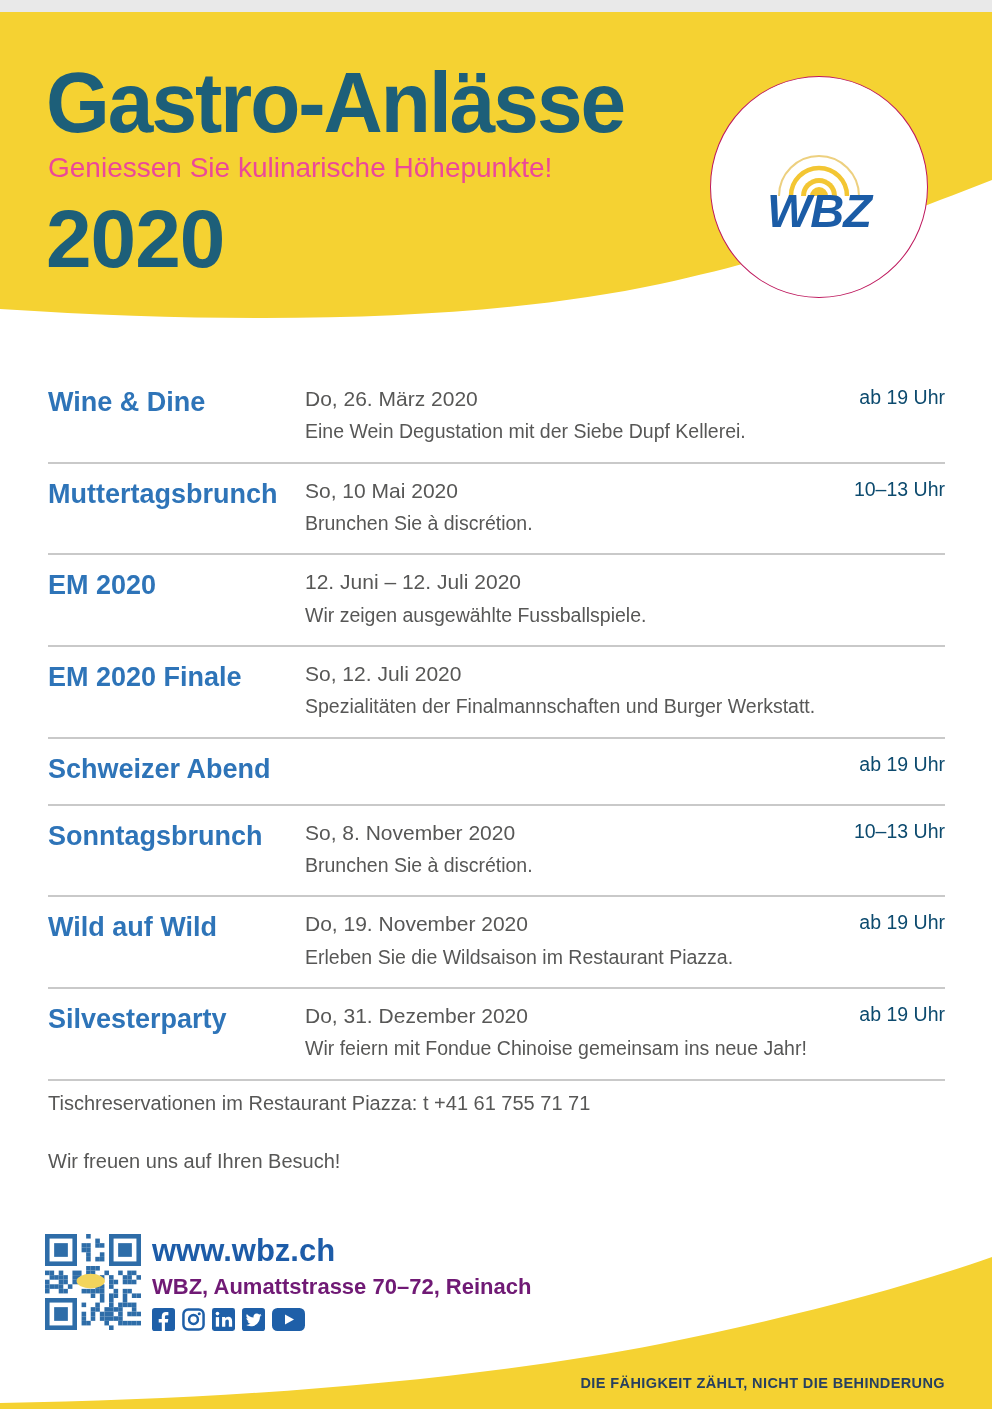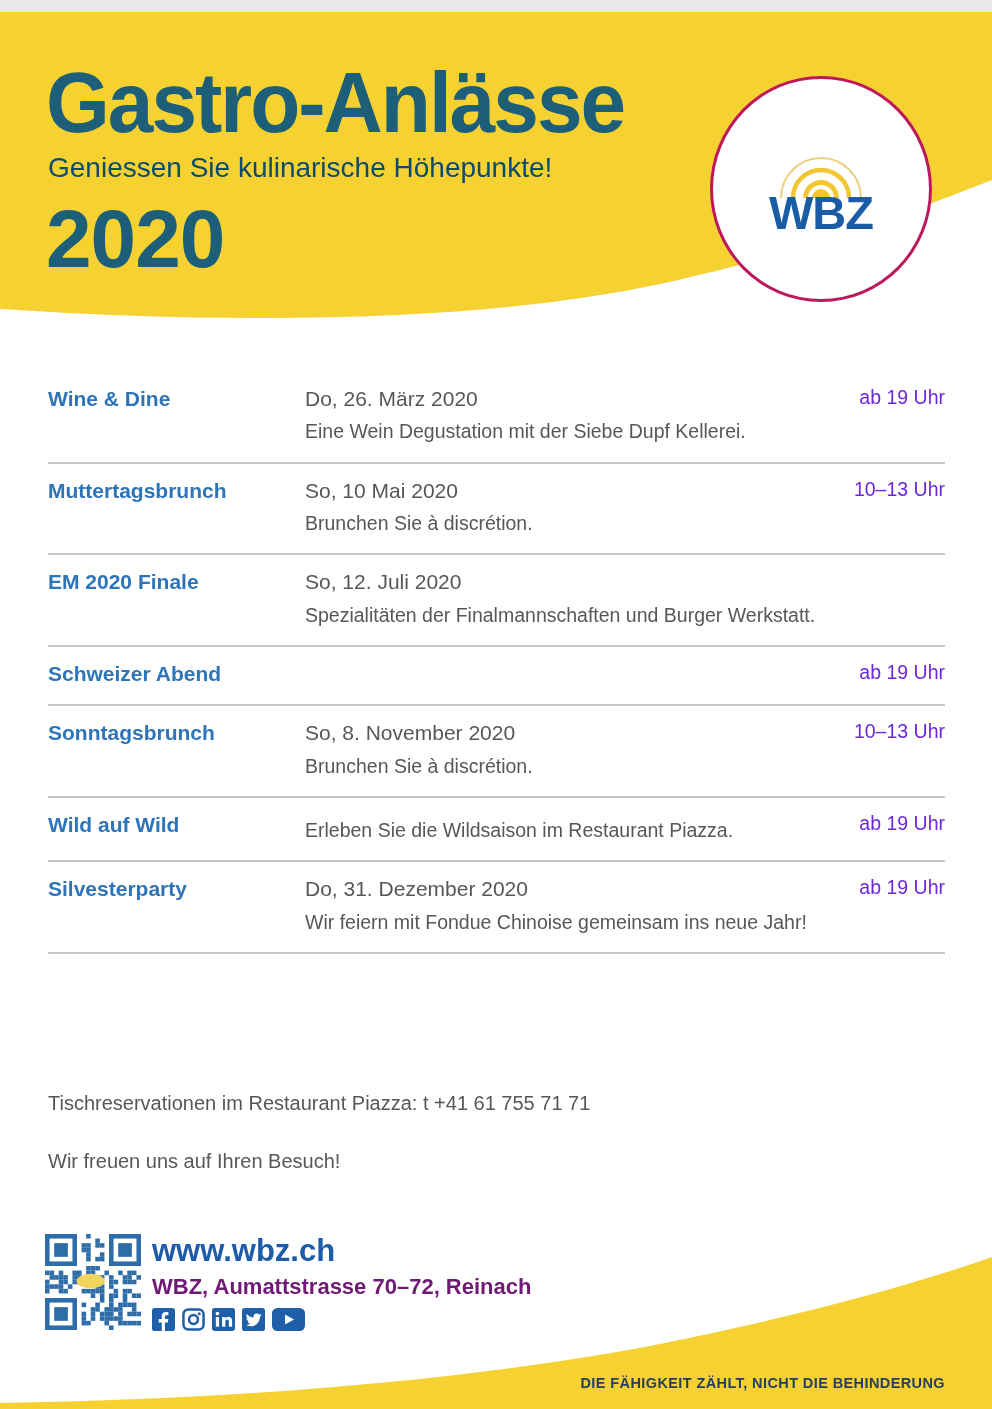--- a/index.html
+++ b/index.html
@@ -18,7 +18,7 @@
   }
   .hdr-subtitle{
     position:absolute;left:48px;top:140px;z-index:2;
-    font-size:28px;font-weight:400;color:#0c4a6e;
+    font-size:28px;font-weight:400;color:#ec4899;
   }
   .hdr-year{
     position:absolute;left:46px;top:180px;z-index:2;

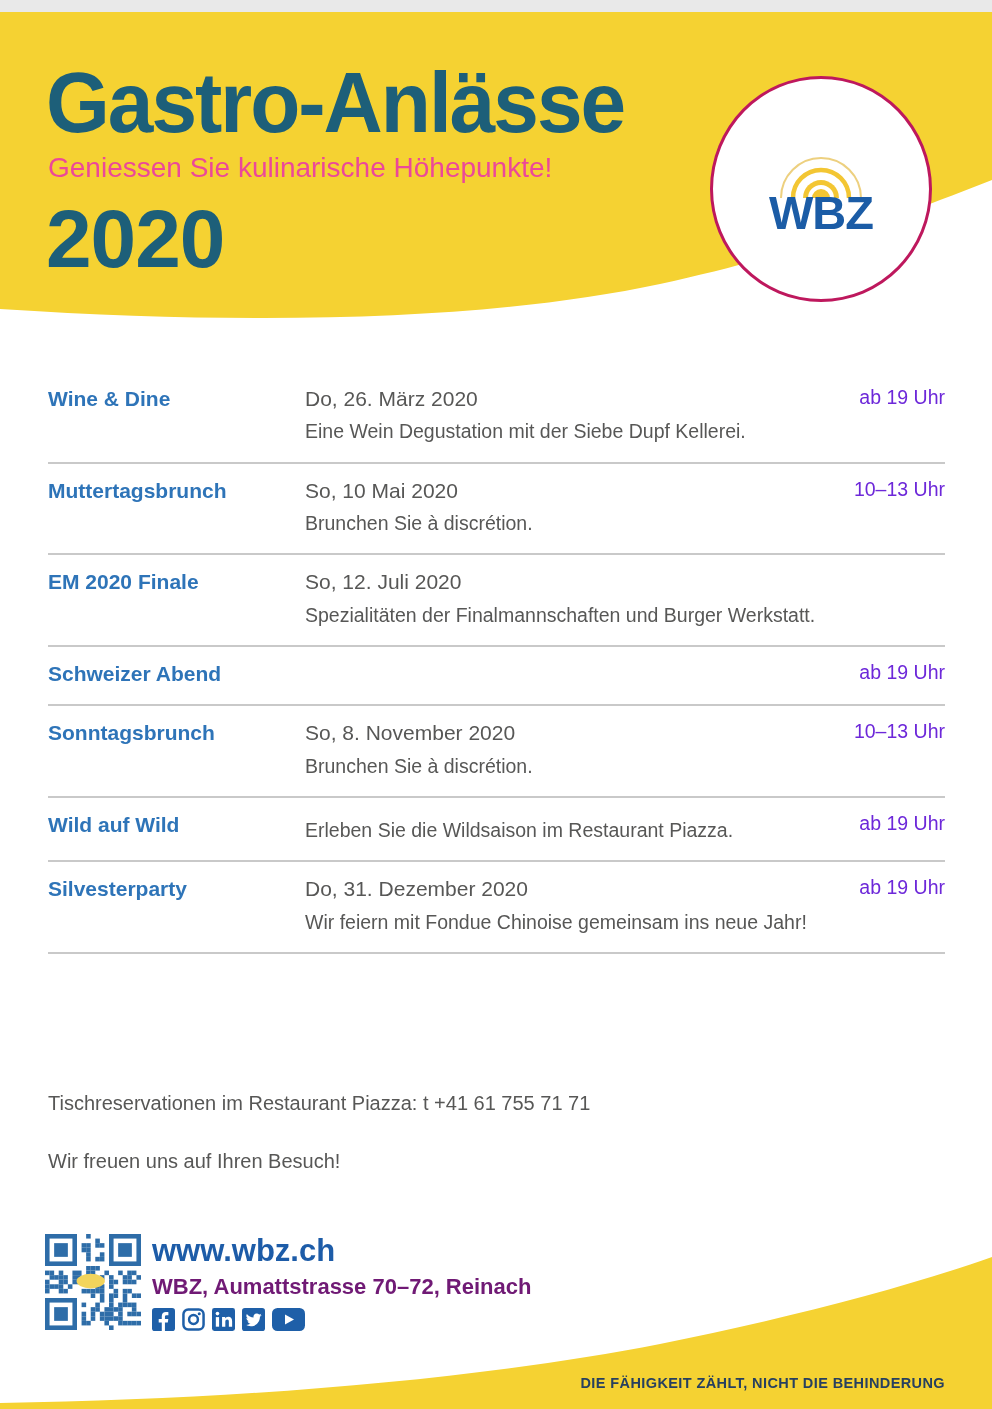--- a/index.html
+++ b/index.html
@@ -27,9 +27,9 @@
   .logo-circle{
     position:absolute;left:710px;top:64px;z-index:3;
     width:216px;height:216px;border-radius:50%;
-    background:#ffffff;border:3px solid #be185d;
+    background:#ffffff;border:1px solid #be185d;
     display:flex;flex-direction:column;align-items:center;justify-content:center;
-    padding-top:4px;box-sizing:content-box;
+    padding-top:4px;box-sizing:content-box;font-style:italic;
   }
   .logo-arcs{width:104px;height:52px;margin-bottom:-9px;}
   .logo-text{

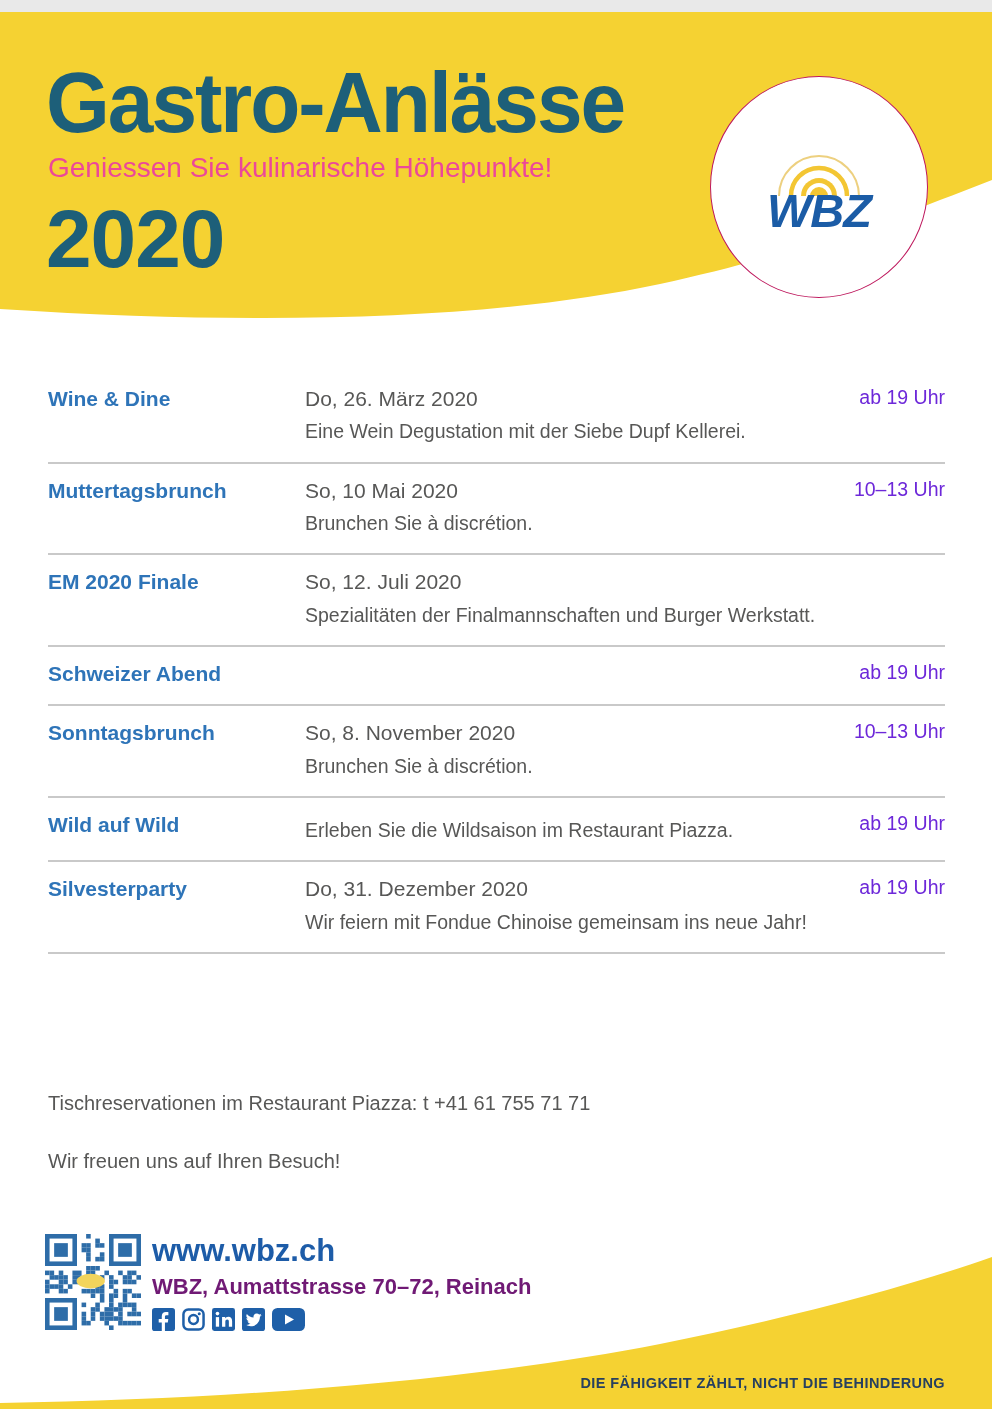--- a/index.html
+++ b/index.html
@@ -42,7 +42,7 @@
     display:grid;grid-template-columns:257px 1fr auto;
     padding:13px 0 17px 0;border-bottom:2.5px solid #C9C9C9;
   }
-  .event-name{font-size:21px;font-weight:700;color:#2E74B8;line-height:1.3;}
+  .event-name{font-size:27px;font-weight:700;color:#2E74B8;line-height:1.3;}
   .event-date{font-size:21px;color:#575756;line-height:1.3;}
   .event-desc{font-size:19.5px;color:#575756;line-height:1.3;margin-top:7px;}
   .event-time{font-size:19.5px;color:#6d28d9;line-height:1.3;text-align:right;}

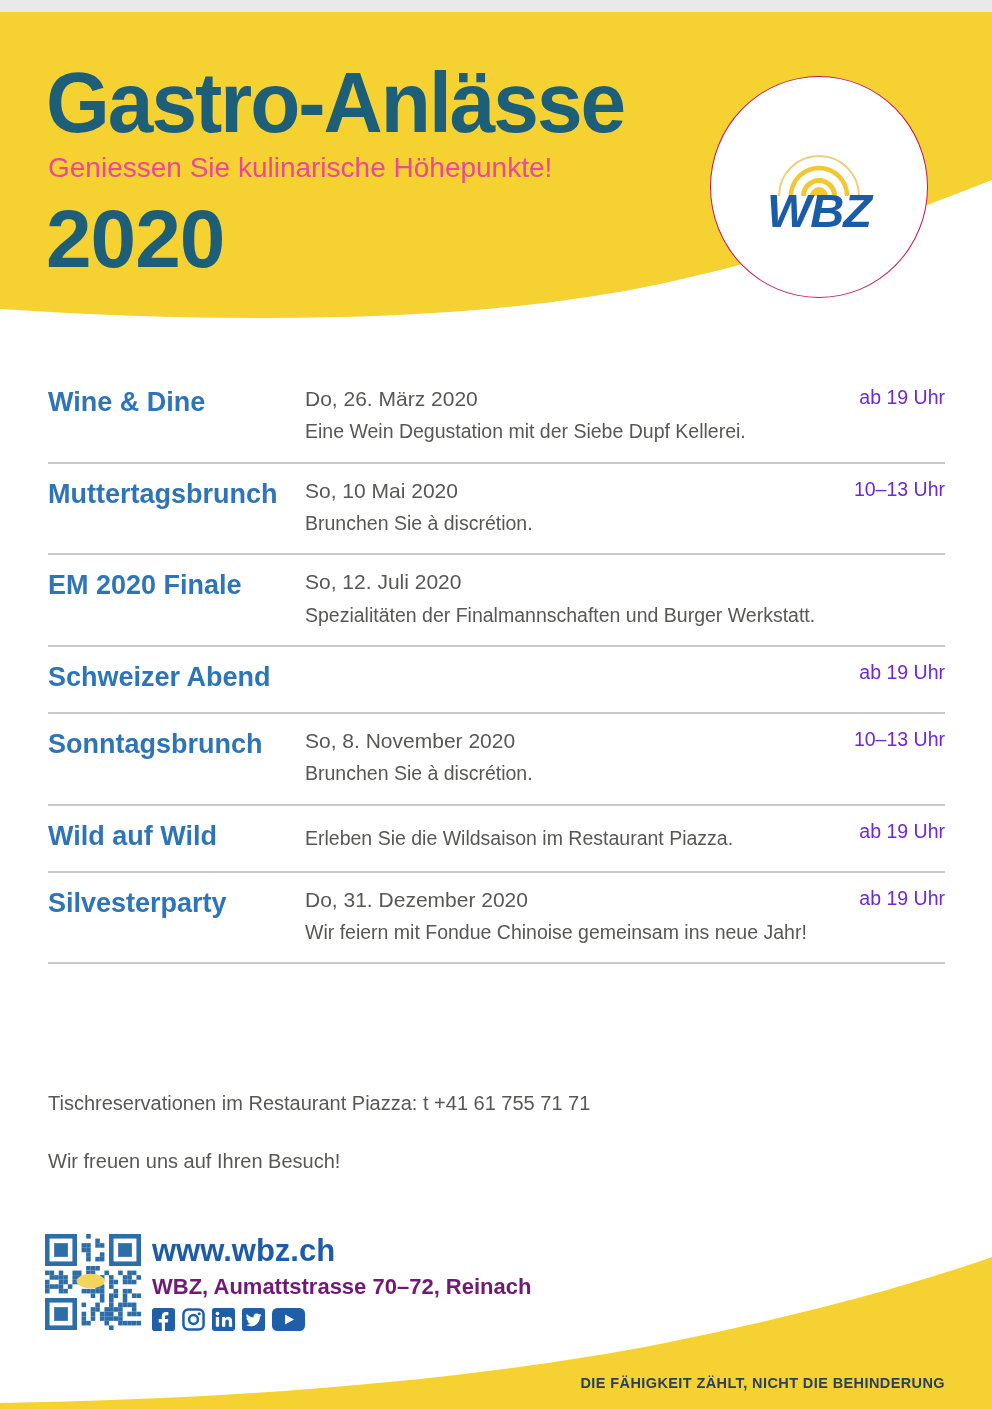--- a/index.html
+++ b/index.html
@@ -45,7 +45,7 @@
   .event-name{font-size:27px;font-weight:700;color:#2E74B8;line-height:1.3;}
   .event-date{font-size:21px;color:#575756;line-height:1.3;}
   .event-desc{font-size:19.5px;color:#575756;line-height:1.3;margin-top:7px;}
-  .event-time{font-size:19.5px;color:#6d28d9;line-height:1.3;text-align:right;}
+  .event-time{font-size:19.5px;color:#0c4a6e;line-height:1.3;text-align:right;}
   
   .note-reservation{position:absolute;left:48px;top:1080px;z-index:2;font-size:20px;color:#575756;}
   .note-closing{position:absolute;left:48px;top:1138px;z-index:2;font-size:20px;color:#575756;}

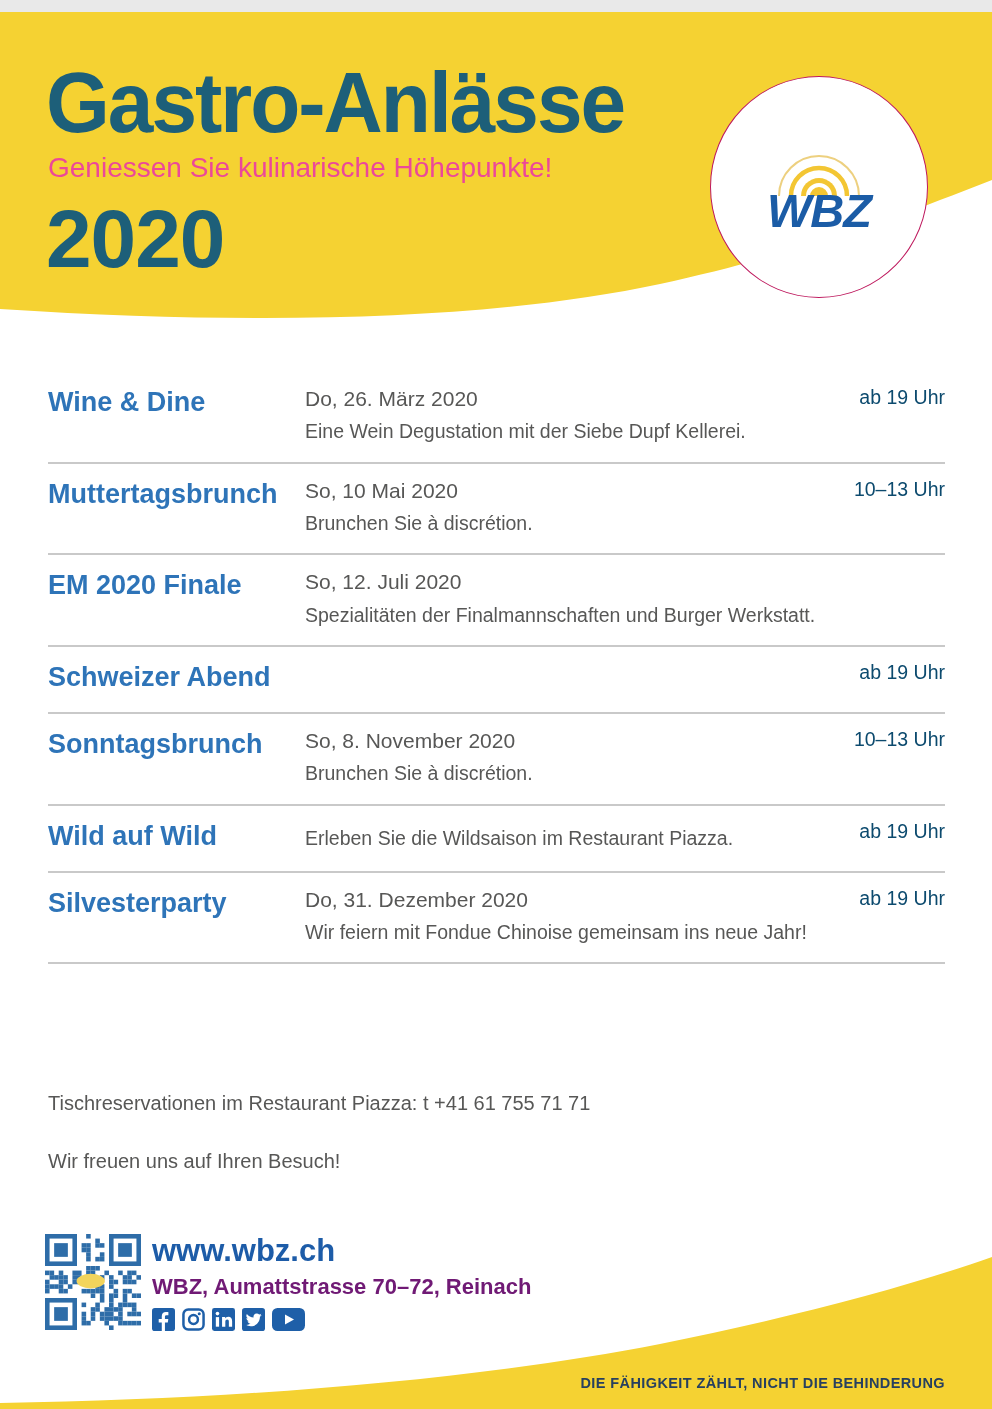--- a/index.html
+++ b/index.html
@@ -107,6 +107,14 @@
       <div class="event-time">10–13 Uhr</div>
     </div>
 
+    <div class="event-row">
+      <div class="event-name">EM 2020</div>
+      <div class="event-mid">
+        <div class="event-date">12. Juni – 12. Juli 2020</div>
+        <div class="event-desc">Wir zeigen ausgewählte Fussballspiele.</div>
+      </div>
+      <div class="event-time"></div>
+    </div>
 
     <div class="event-row">
       <div class="event-name">EM 2020 Finale</div>

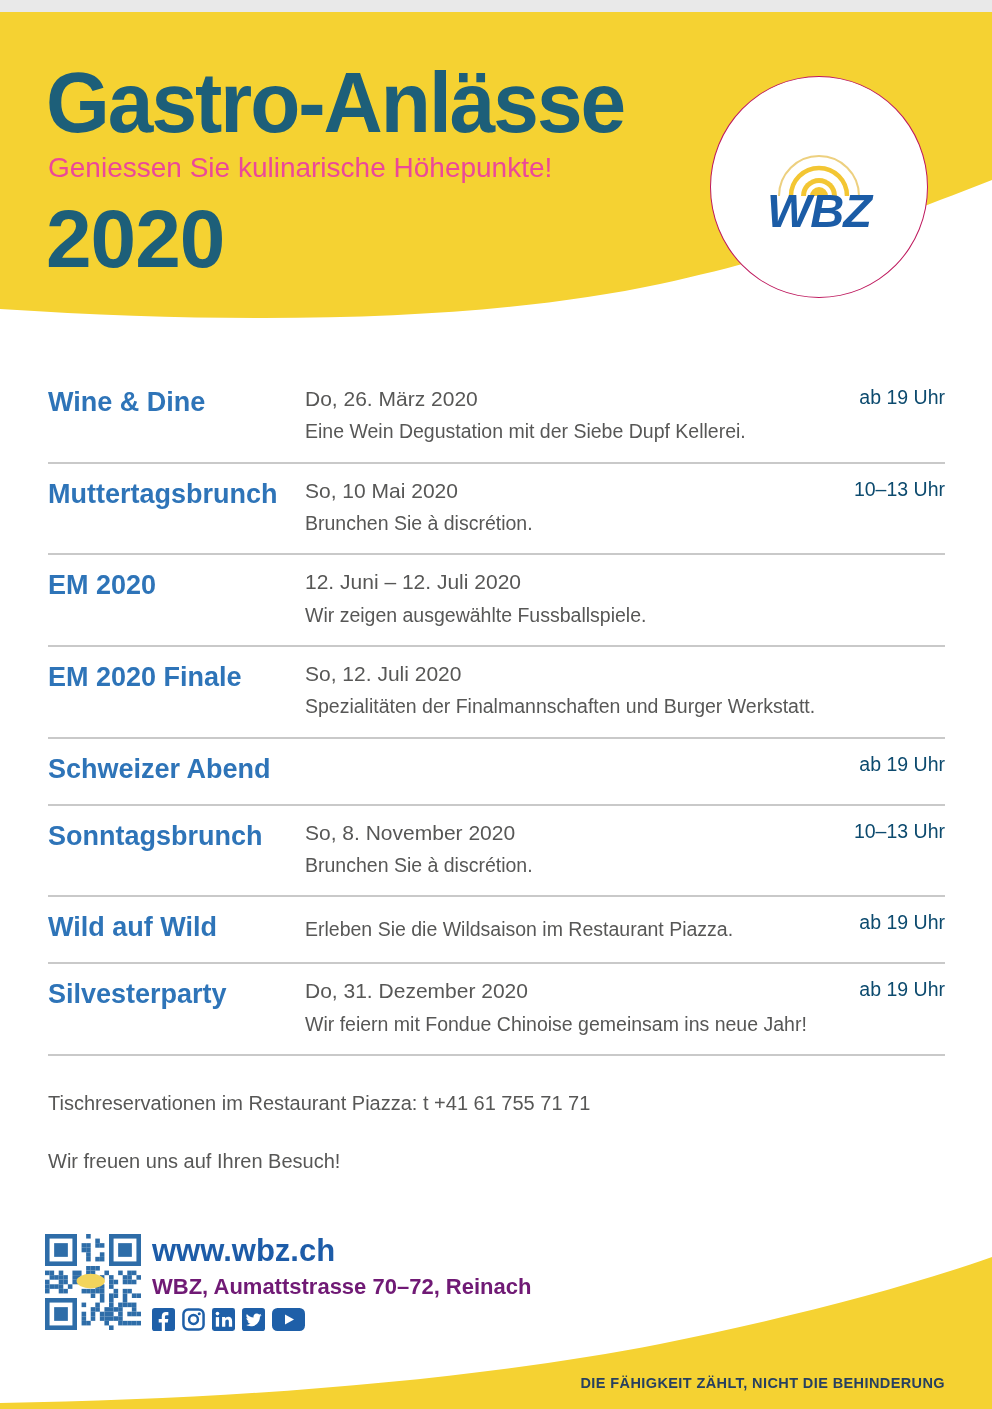--- a/index.html
+++ b/index.html
@@ -142,6 +142,7 @@
     <div class="event-row">
       <div class="event-name">Wild auf Wild</div>
       <div class="event-mid">
+        <div class="event-date">Do, 19. November 2020</div>
         <div class="event-desc">Erleben Sie die Wildsaison im Restaurant Piazza.</div>
       </div>
       <div class="event-time">ab 19 Uhr</div>

